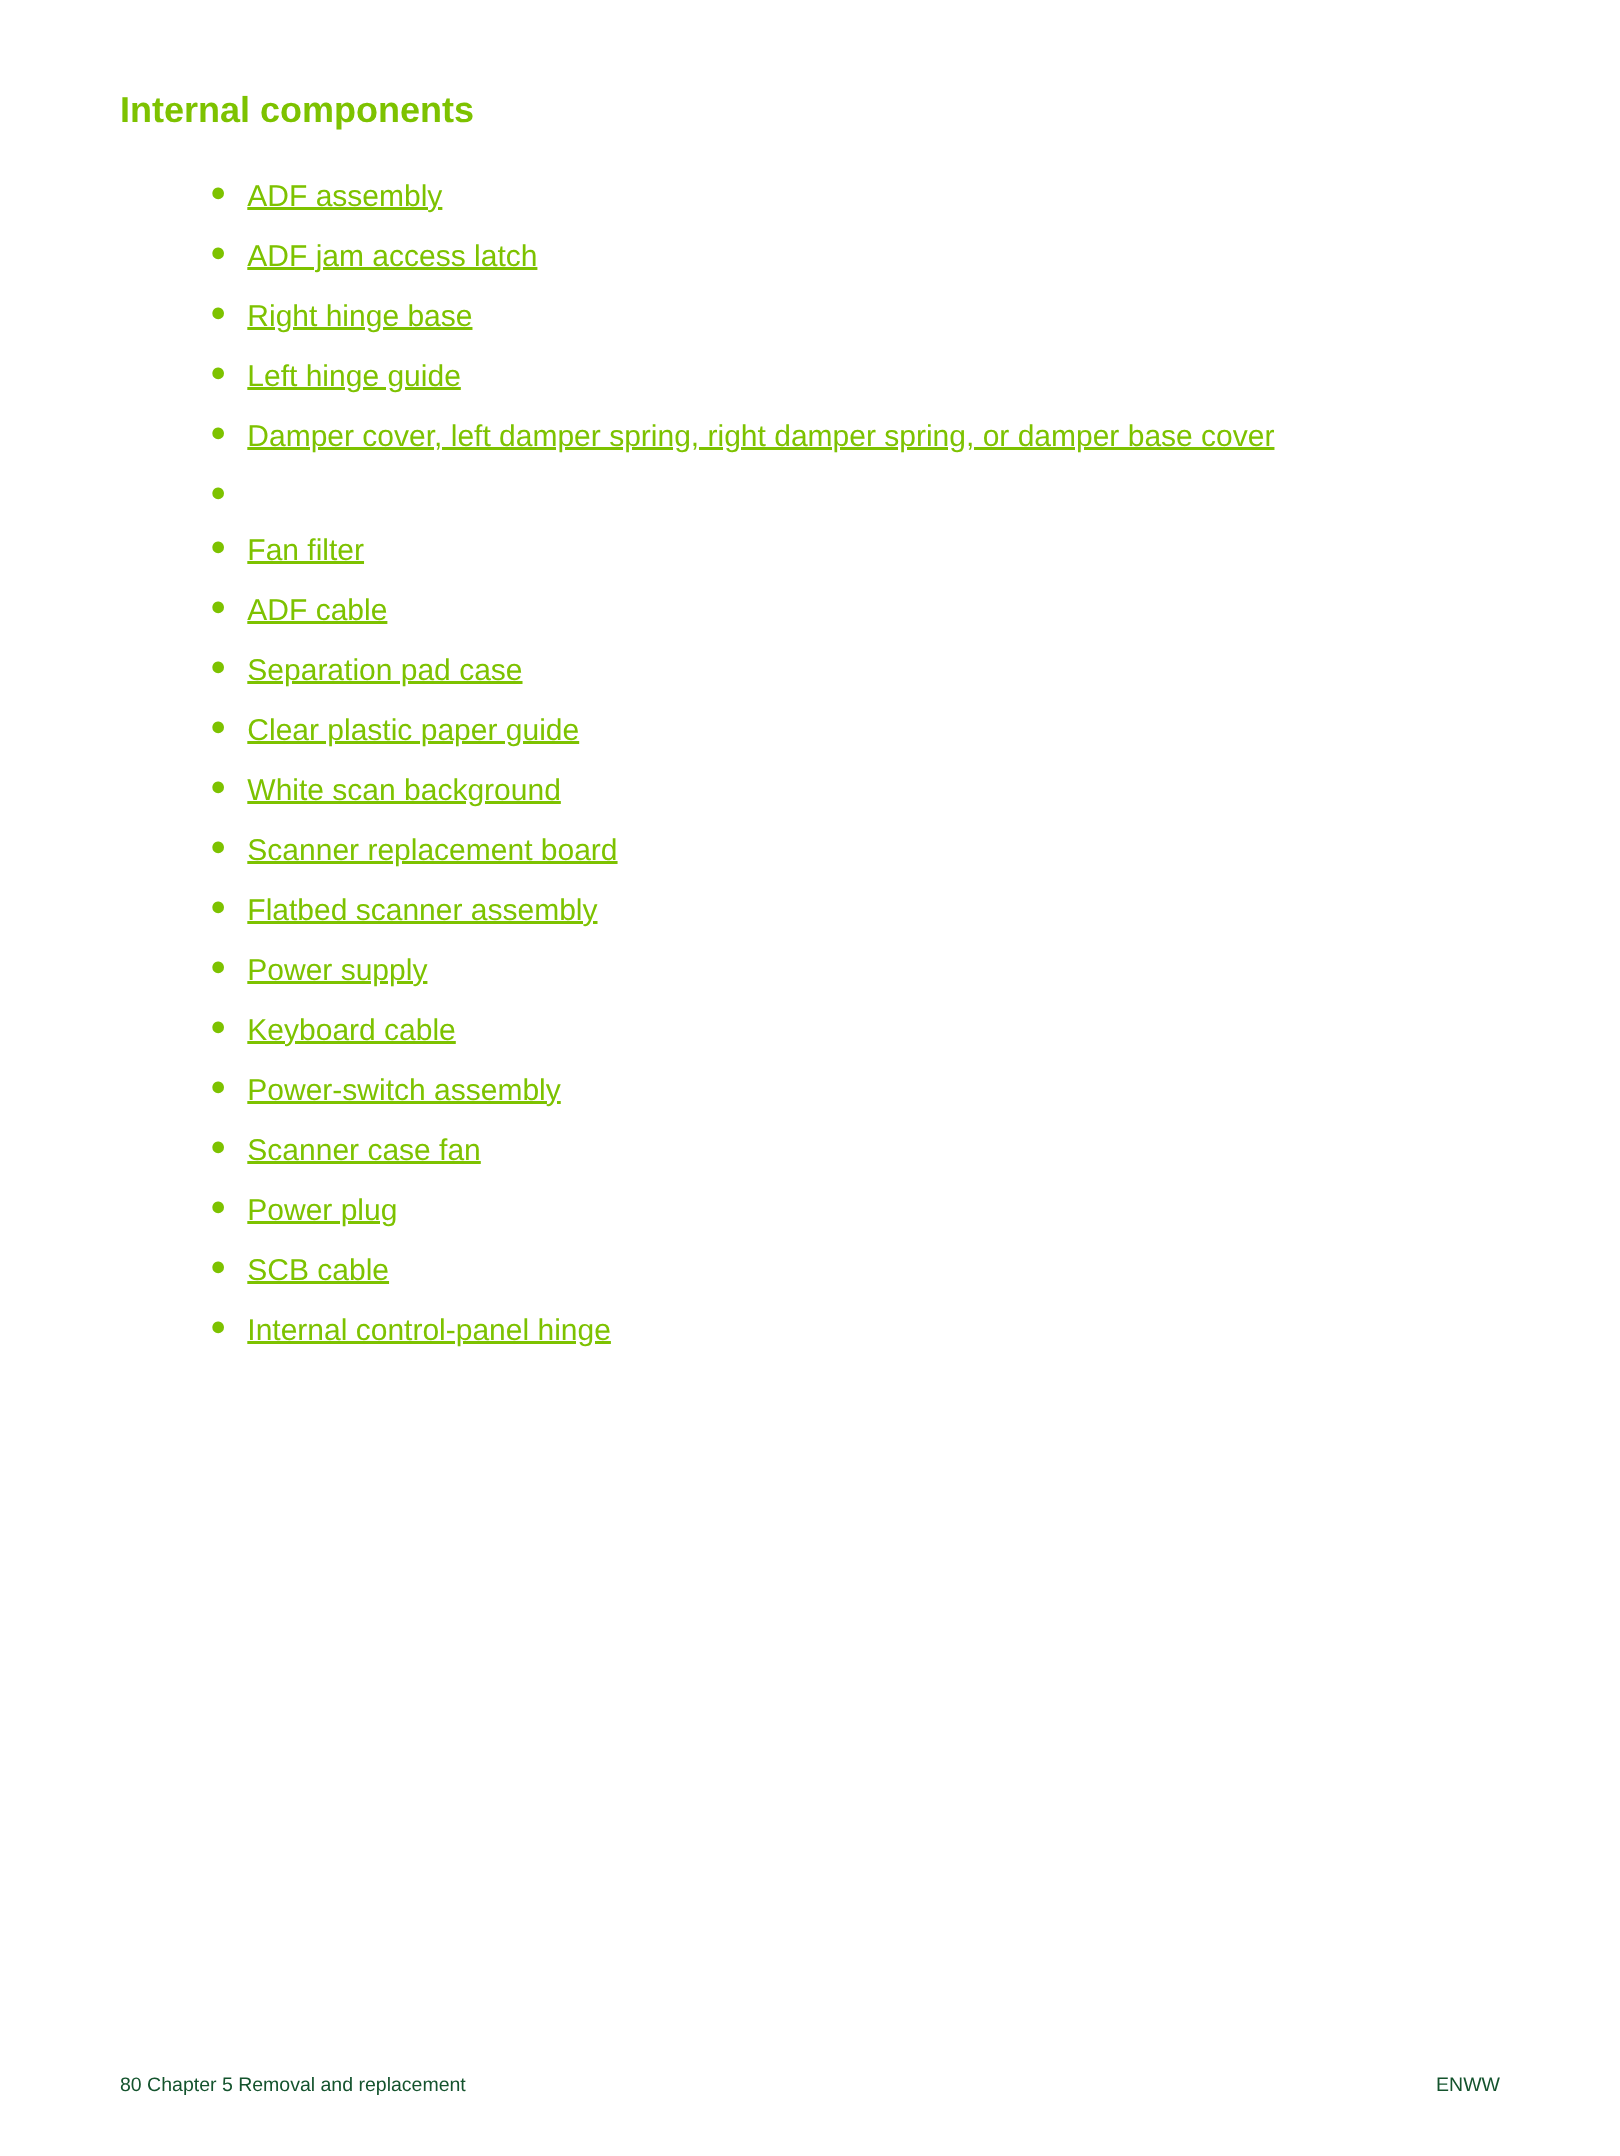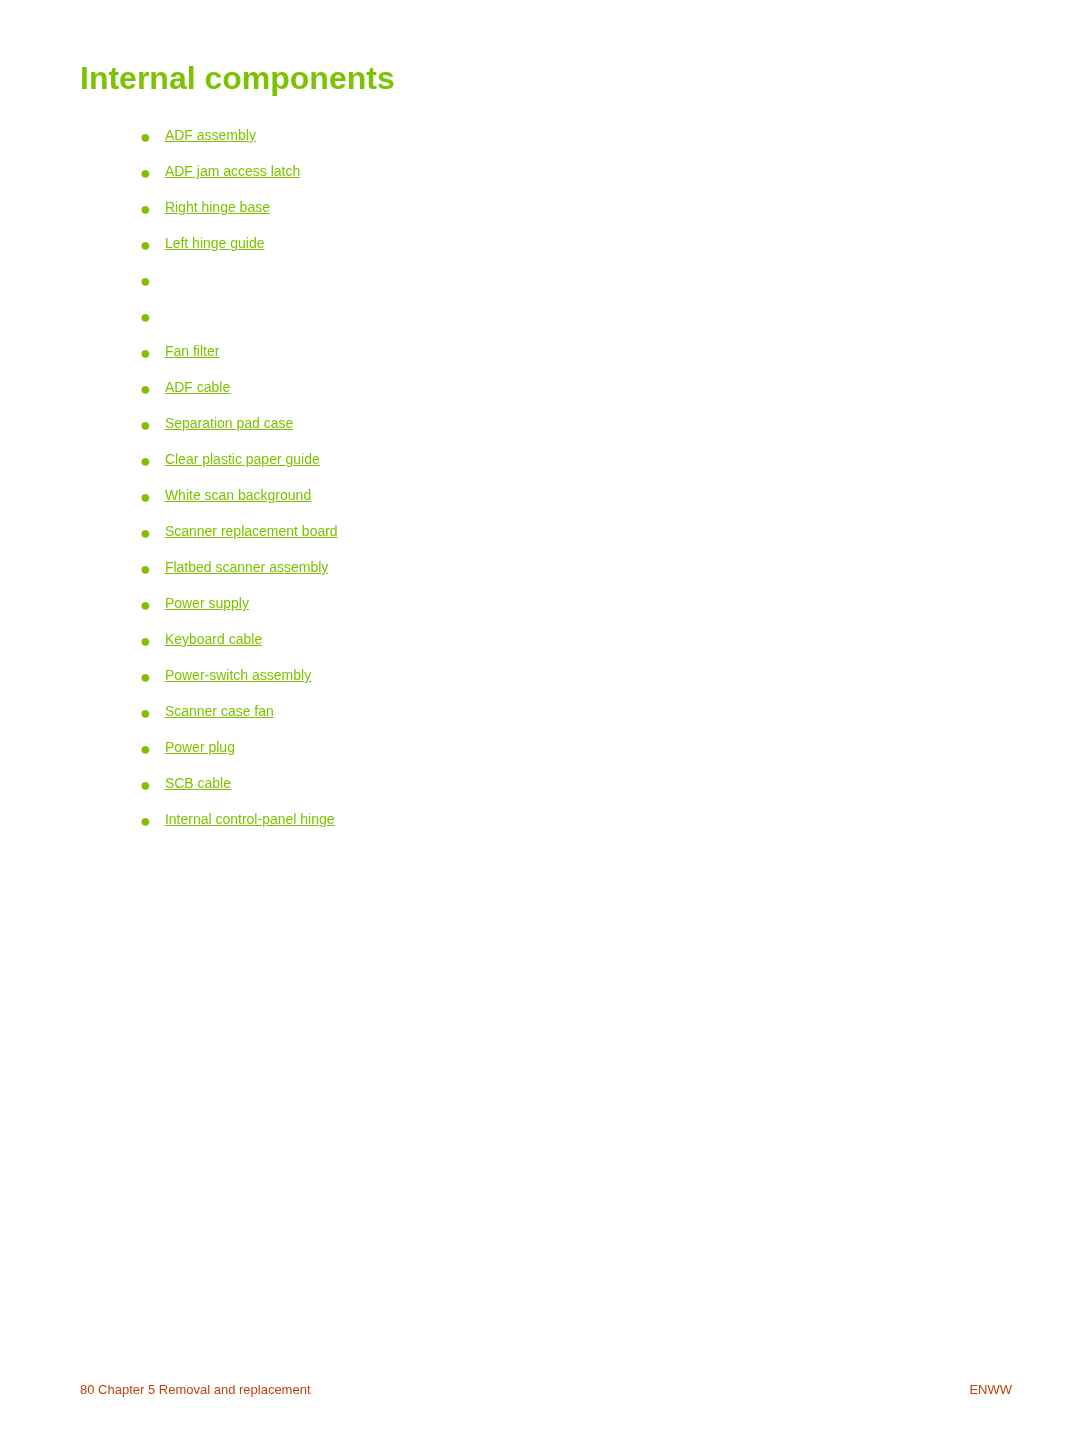--- a/index.html
+++ b/index.html
@@ -20,7 +20,7 @@
 
     .page-title {
       color: #7dc200;
-      font-size: 32px;
+      font-size: 24px;
       font-weight: bold;
       margin-bottom: 28px;
     }

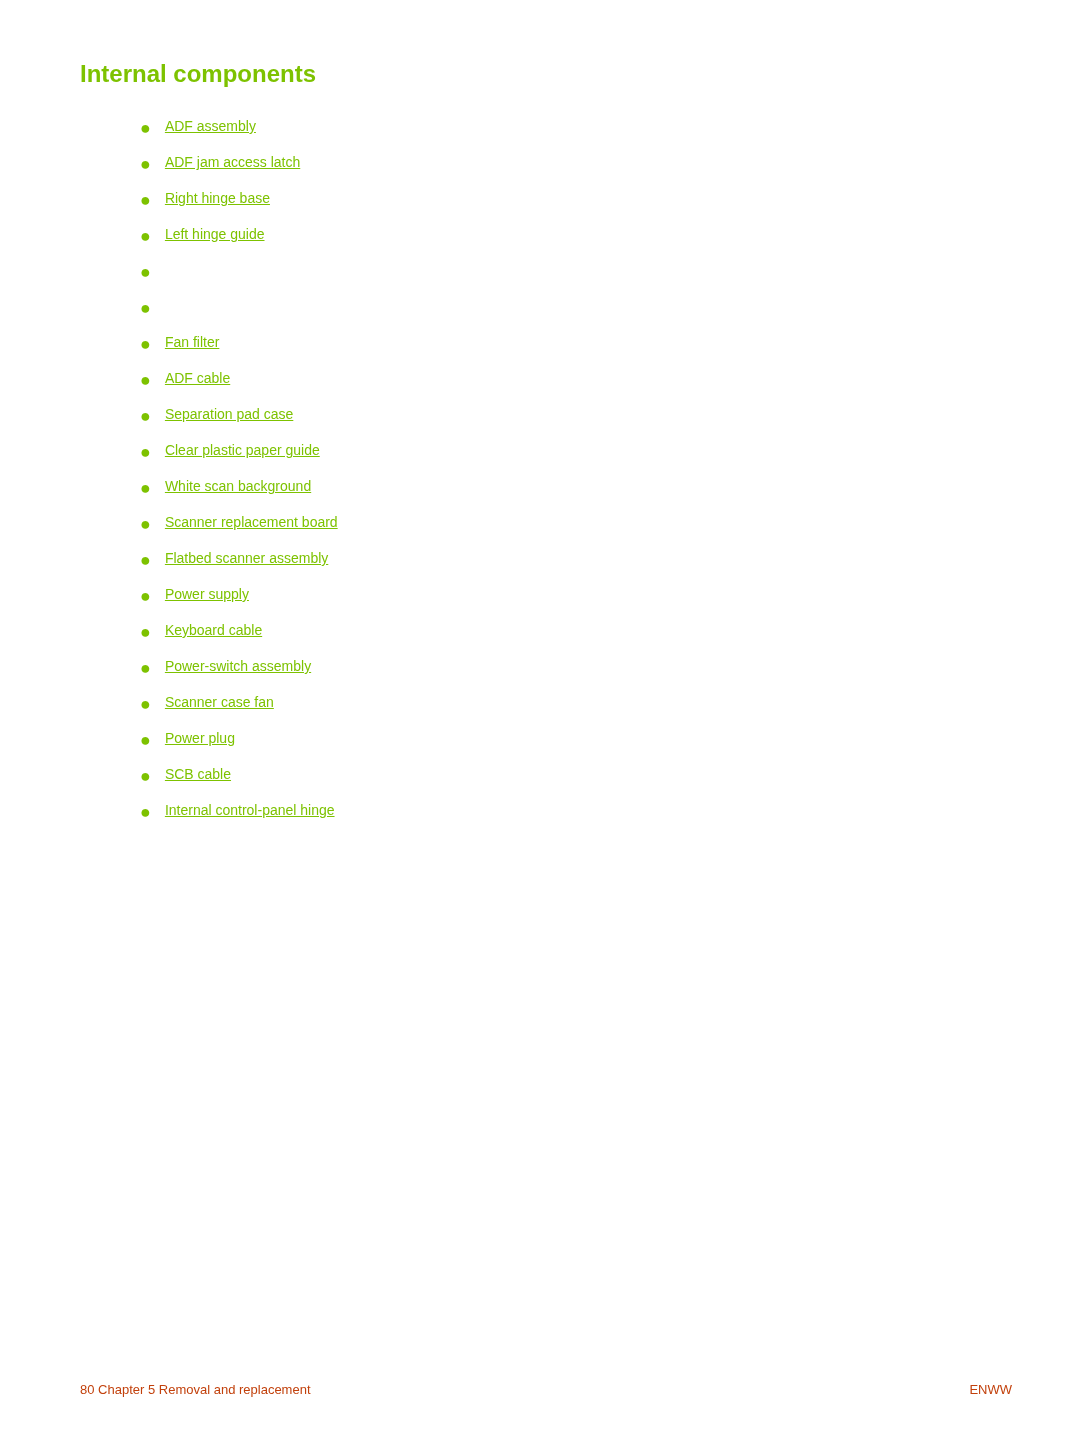--- a/index.html
+++ b/index.html
@@ -48,7 +48,7 @@
     .content-list a {
       color: #7dc200;
       text-decoration: underline;
-      font-size: 14px;
+      font-size: 20px;
     }
 
     .footer {

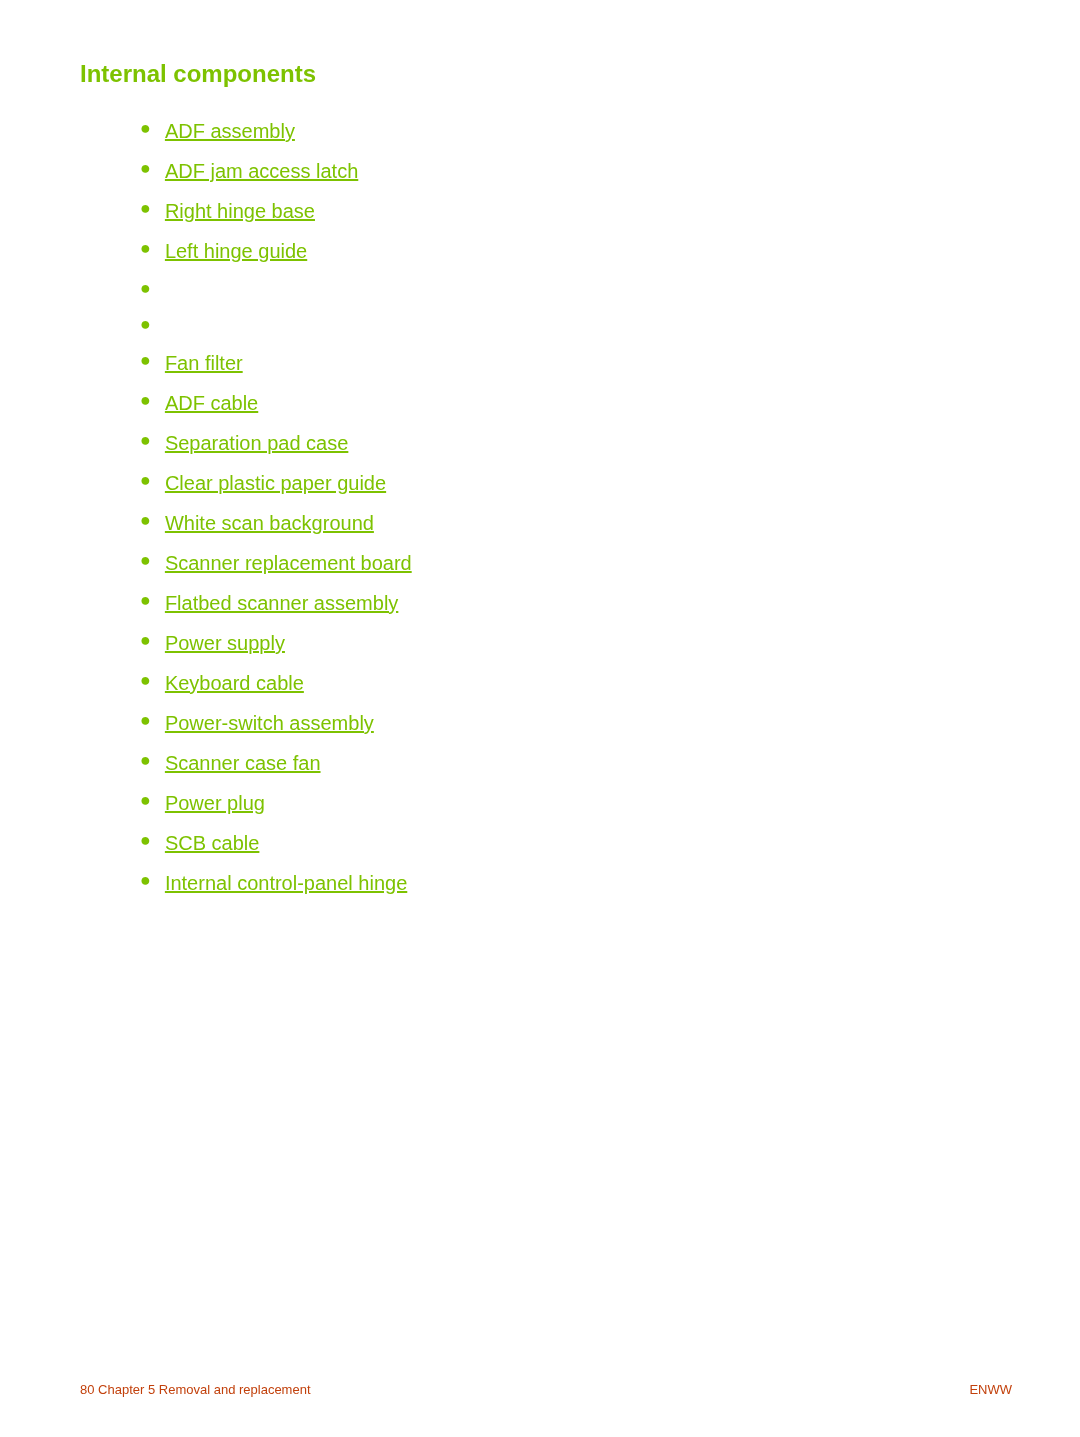--- a/index.html
+++ b/index.html
@@ -86,6 +86,7 @@
     </li>
     <li>
       <span class="bullet">●</span>
+      <a href="#">Damper cover, left damper spring, right damper spring, or damper base cover</a>
     </li>
     <li>
       <span class="bullet">●</span>

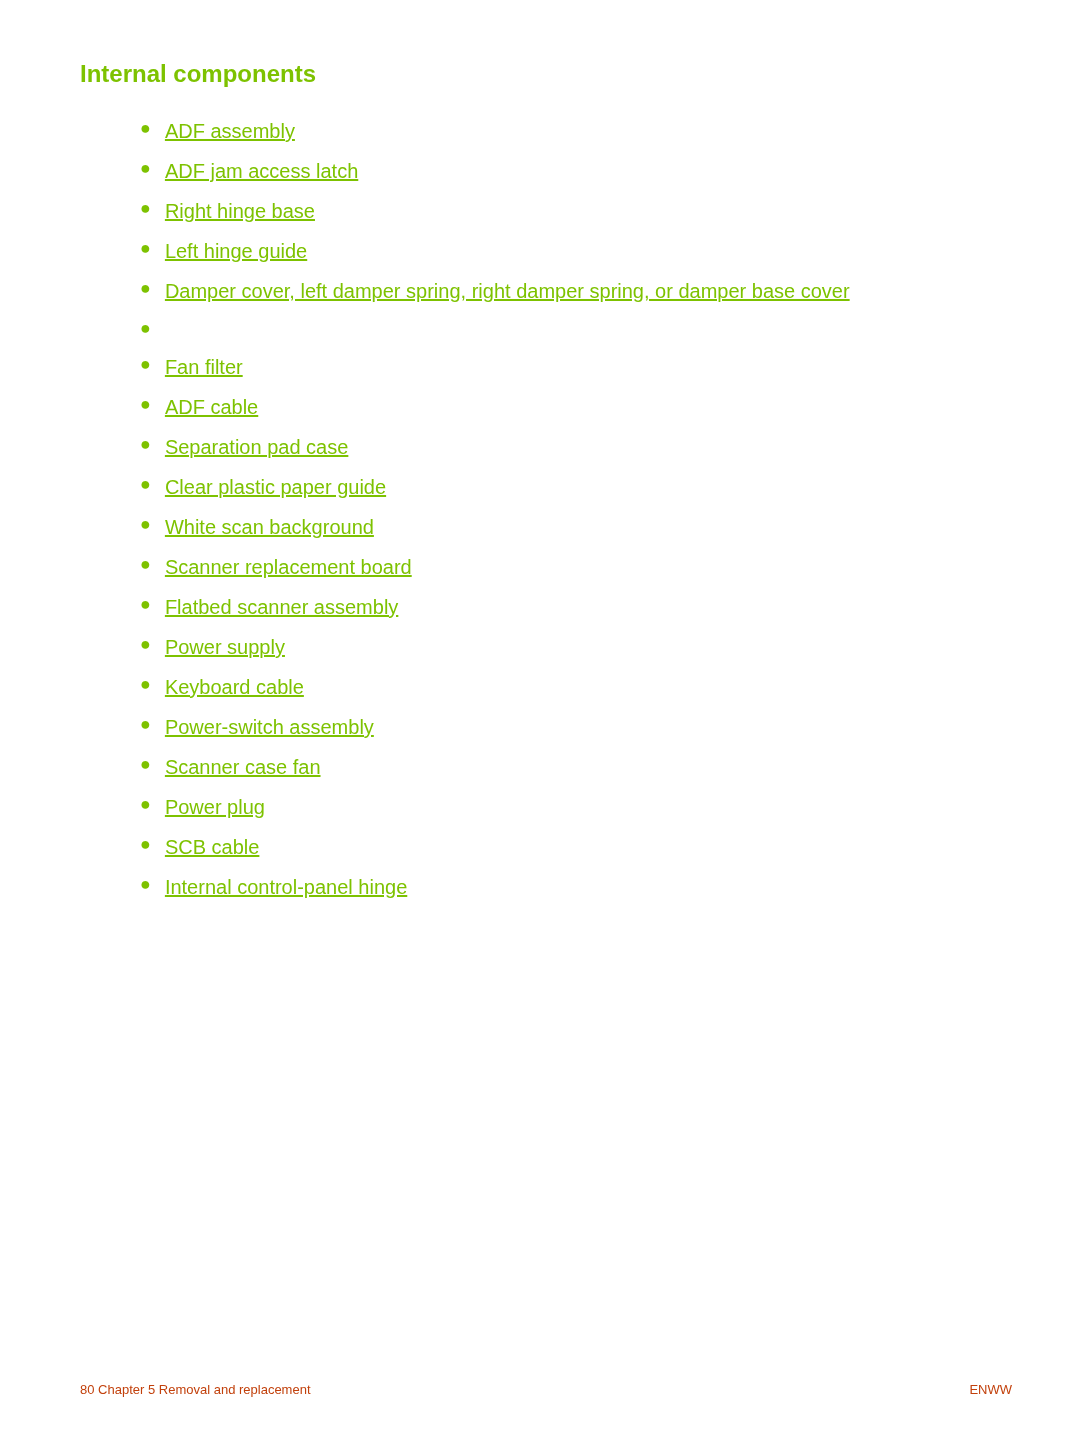--- a/index.html
+++ b/index.html
@@ -55,11 +55,11 @@
       position: fixed;
       bottom: 40px;
       left: 80px;
-      right: 68px;
+      right: 80px;
       display: flex;
       justify-content: space-between;
       font-size: 13px;
-      color: #c2410c;
+      color: #14532d;
     }
   </style>
 </head>

